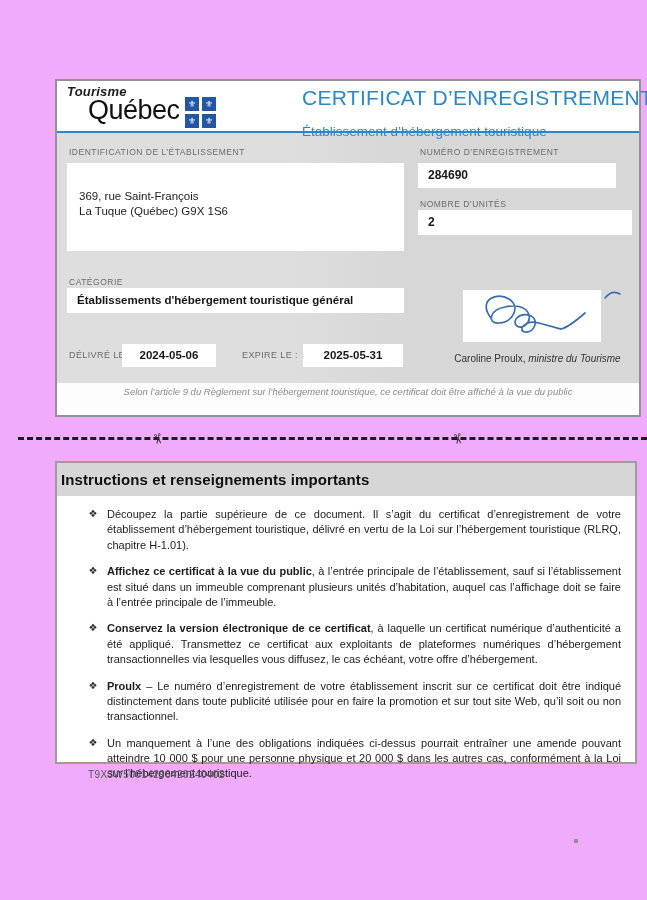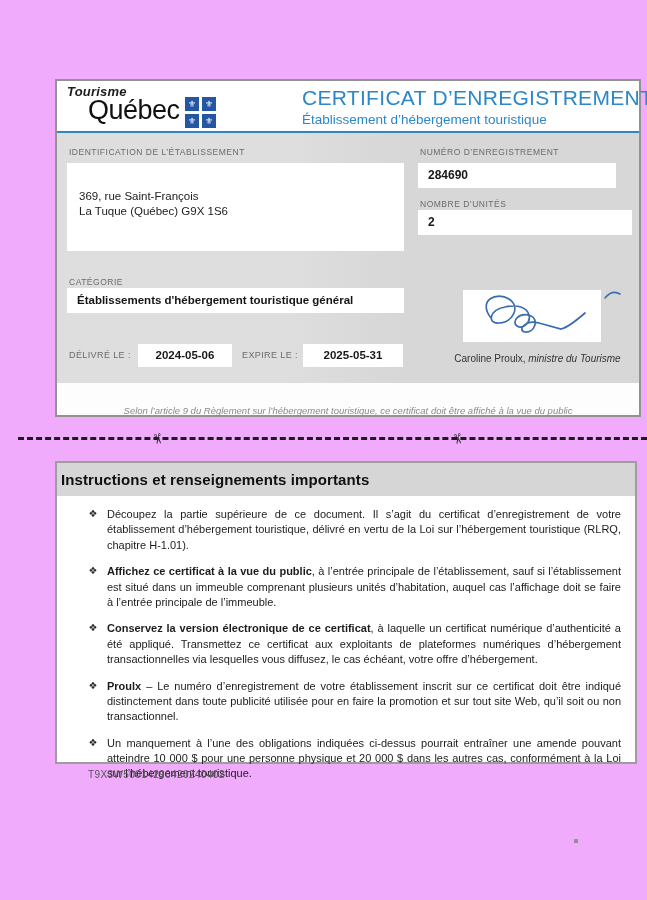--- a/index.html
+++ b/index.html
@@ -21,7 +21,7 @@
   .flag-sq { background:#2456a4; color:#fff; font-size:9px; line-height:14px; text-align:center; }
   .cert-title-block { position:absolute; left:245px; top:5px; width:335px; }
   .cert-title { font-size:21px; color:#2b87c8; letter-spacing:.3px; white-space:nowrap; }
-  .cert-subtitle { font-size:13.5px; color:#2b87c8; margin-top:2px; }
+  .cert-subtitle { font-size:13.5px; color:#2b87c8; margin-top:14px; }
 
   .f-label { position:absolute; font-size:8.5px; color:#6b6b6b; letter-spacing:.5px; }
   .f-box { position:absolute; background:#fff; }

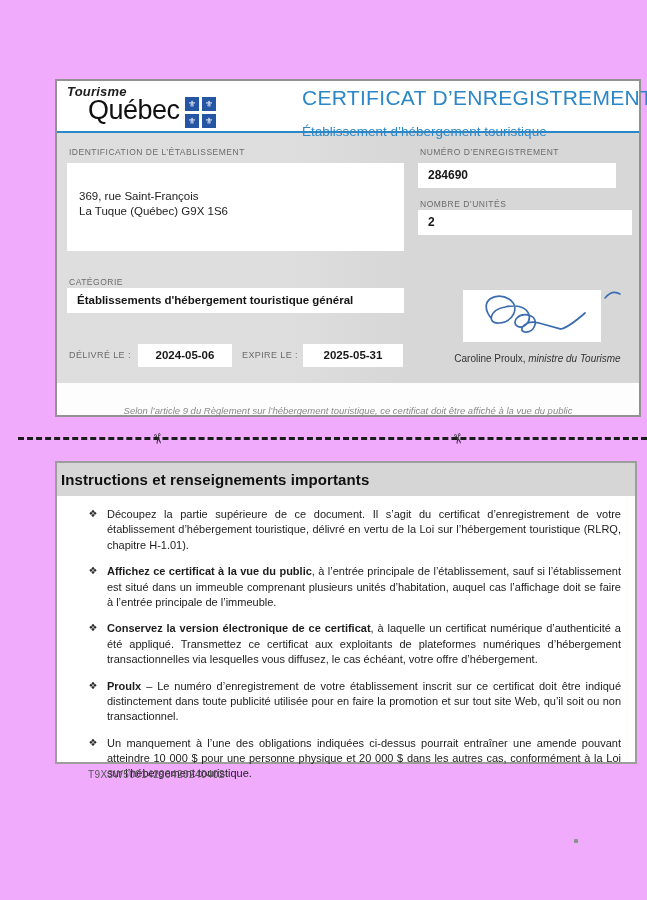--- a/index.html
+++ b/index.html
@@ -118,7 +118,7 @@
     </div>
 
     <div class="f-label date-label" style="left:12px; top:269px;">DÉLIVRÉ LE :</div>
-    <div class="f-box date-box" style="left:81px; width:94px;">2024-05-06</div>
+    <div class="f-box date-box" style="left:65px; width:94px;">2024-05-06</div>
     <div class="f-label date-label" style="left:185px; top:269px;">EXPIRE LE :</div>
     <div class="f-box date-box" style="left:246px; width:100px;">2025-05-31</div>
 

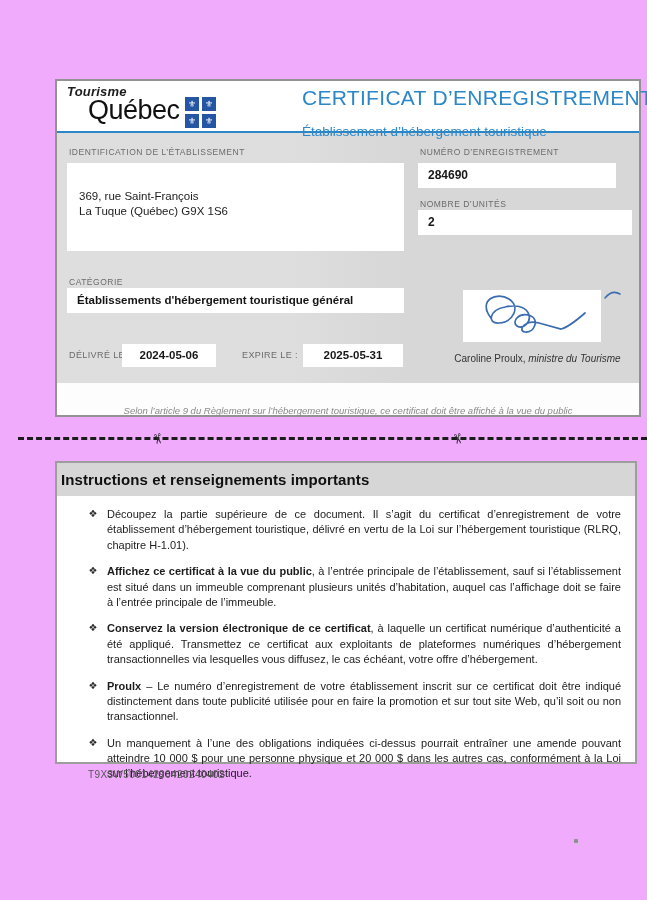--- a/index.html
+++ b/index.html
@@ -42,7 +42,7 @@
                  font-size:10px; color:#333; }
   .sig-caption i { font-style:italic; }
   .cert-footstrip { position:absolute; left:0; right:0; bottom:0; height:32px; background:#fdfdfd; }
-  .cert-footnote { padding-top:22px; text-align:center; font-style:italic; font-size:9.5px; color:#8a8a8a; }
+  .cert-footnote { padding-top:3px; text-align:center; font-style:italic; font-size:9.5px; color:#8a8a8a; }
 
   
   .cutline { position:absolute; left:18px; top:437px; width:629px; border-top:3px dashed #1c1c1c; }

